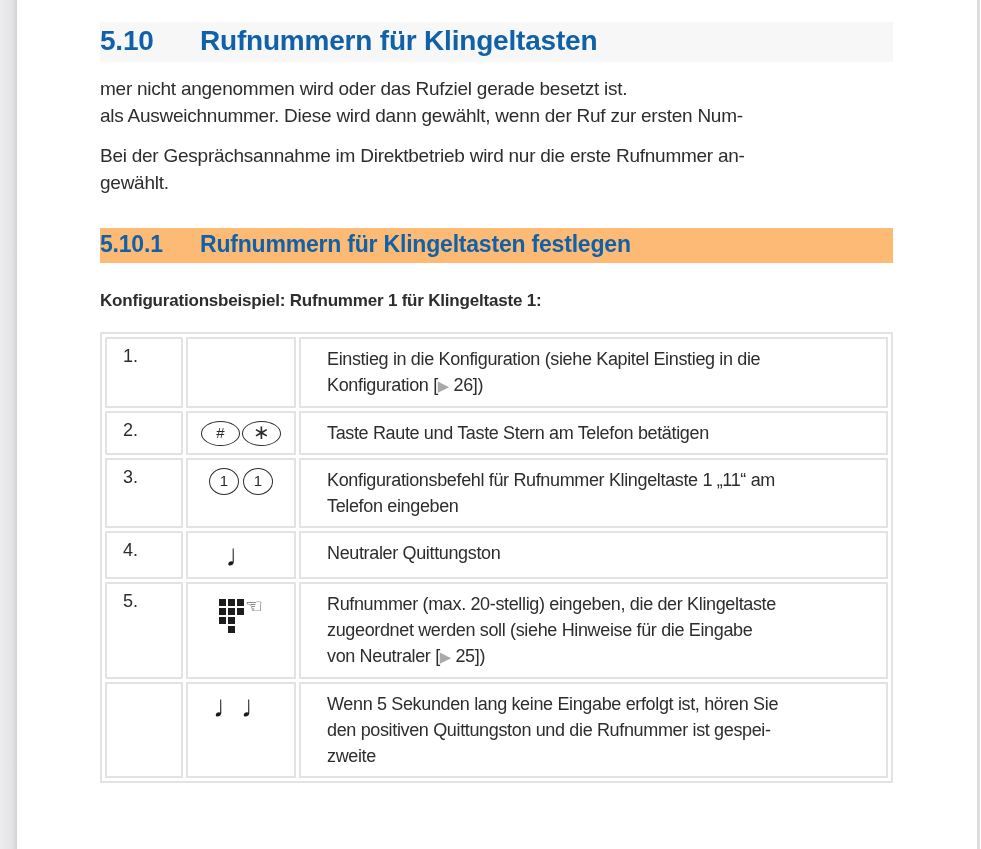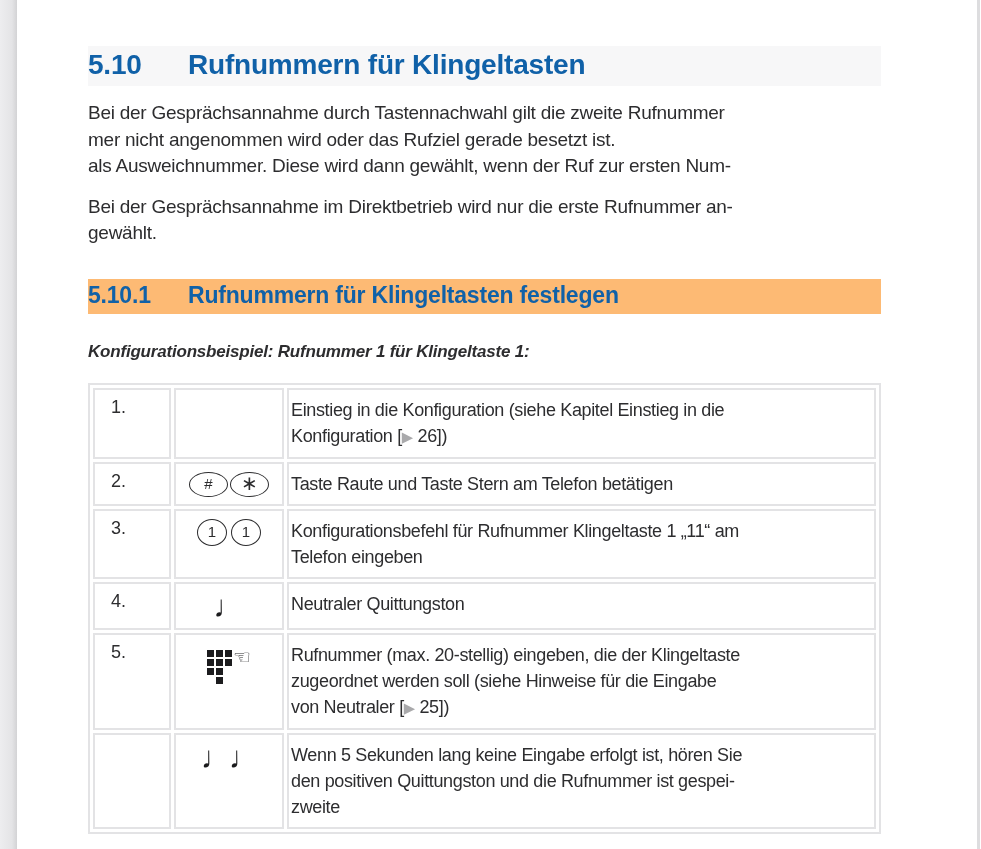--- a/index.html
+++ b/index.html
@@ -20,7 +20,7 @@
     background:#dddddf;
   }
   .content {
-    position:absolute; left:88px; top:0; width:793px;margin-top:24px;
+    position:absolute; left:100px; top:0; width:793px;
   }
   h1.section {
     margin:22px 0 0 0;

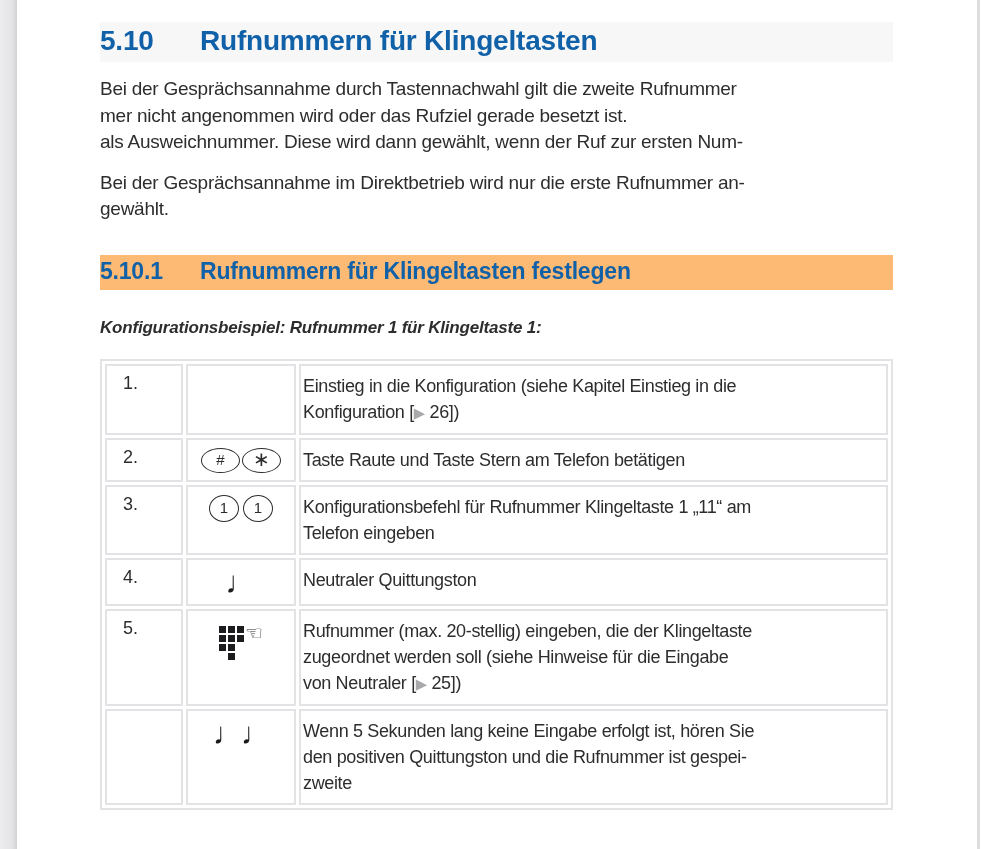--- a/index.html
+++ b/index.html
@@ -103,7 +103,6 @@
 
 
     <p class="para mt-p">
-      <span class="line">Bei der Gesprächsannahme durch Tastennachwahl gilt die zweite Rufnummer</span>
       <span class="line">mer nicht angenommen wird oder das Rufziel gerade besetzt ist.</span>
       <span class="line">als Ausweichnummer. Diese wird dann gewählt, wenn der Ruf zur ersten Num-</span>
     </p>

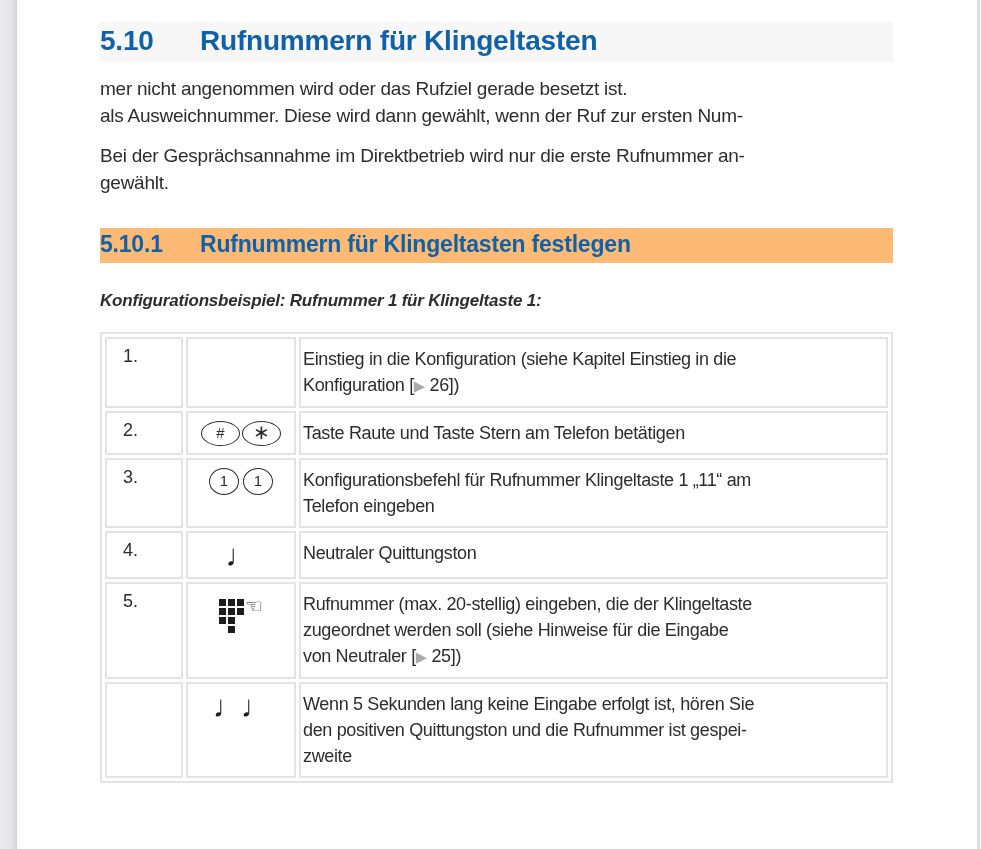--- a/index.html
+++ b/index.html
@@ -46,7 +46,7 @@
   .mt-p  { margin-top:14px; }
   .example-label {
     margin:28px 0 0 0;
-    font-size:17px; font-weight:bold; letter-spacing:-0.2px;font-style:italic;
+    font-size:17px; font-weight:bold; letter-spacing:-0.2px;
   }
   table.steps {
     margin-top:21px;

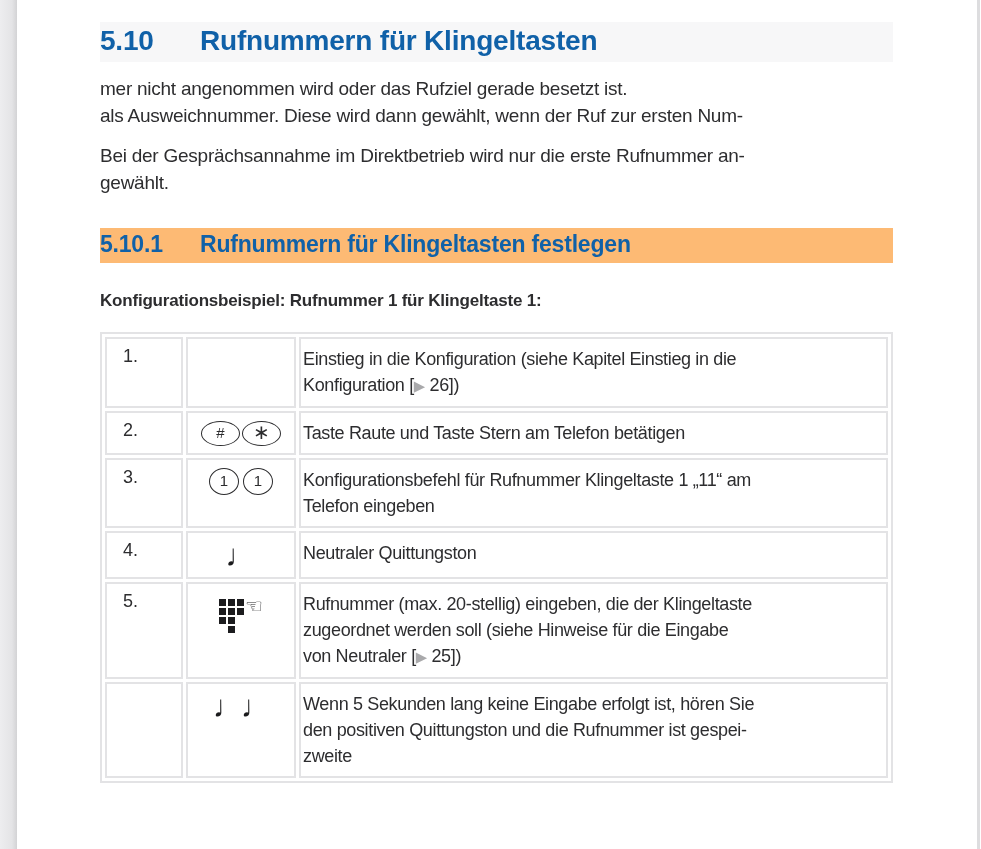--- a/index.html
+++ b/index.html
@@ -62,7 +62,7 @@
   }
   td.col-step { width:58px; padding:7px 0 7px 16px; font-size:18px; }
   td.col-icon { width:102px; text-align:center; padding:8px 2px 6px 2px; }
-  td.col-text { padding:7px 6px 7px 2px; }
+  td.col-text { padding:7px 6px 7px 26px; }
   .cell-line {
     display:block; white-space:nowrap;
     font-size:18px; line-height:26px; letter-spacing:-0.35px;

